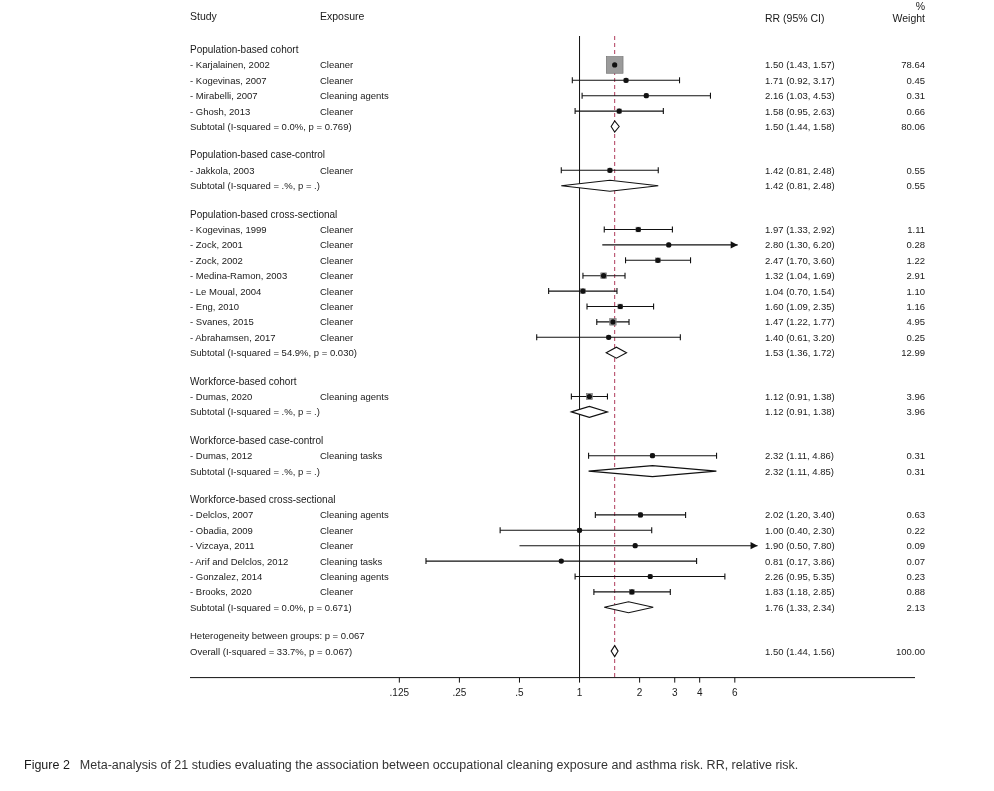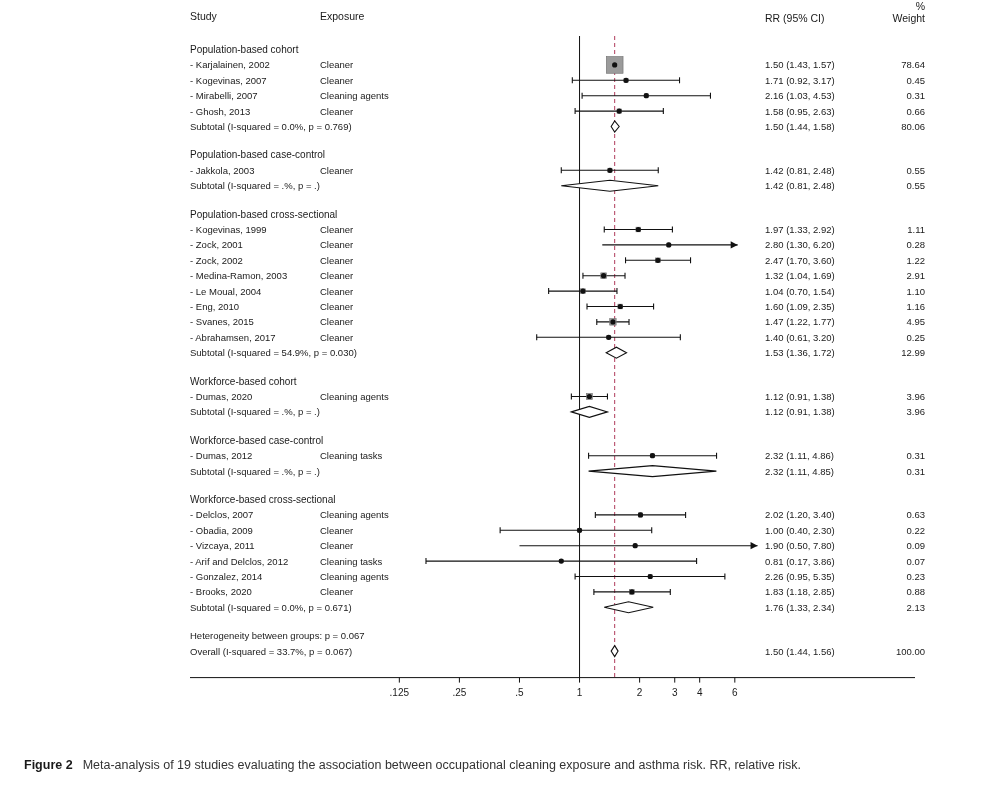--- a/index.html
+++ b/index.html
@@ -41,7 +41,7 @@
     color: #1a1a1a;
   }
   .caption .cap-label {
-    font-weight: bold;
+    font-weight: normal;
     margin-right: 10px;
     margin-top: 12px;
   }

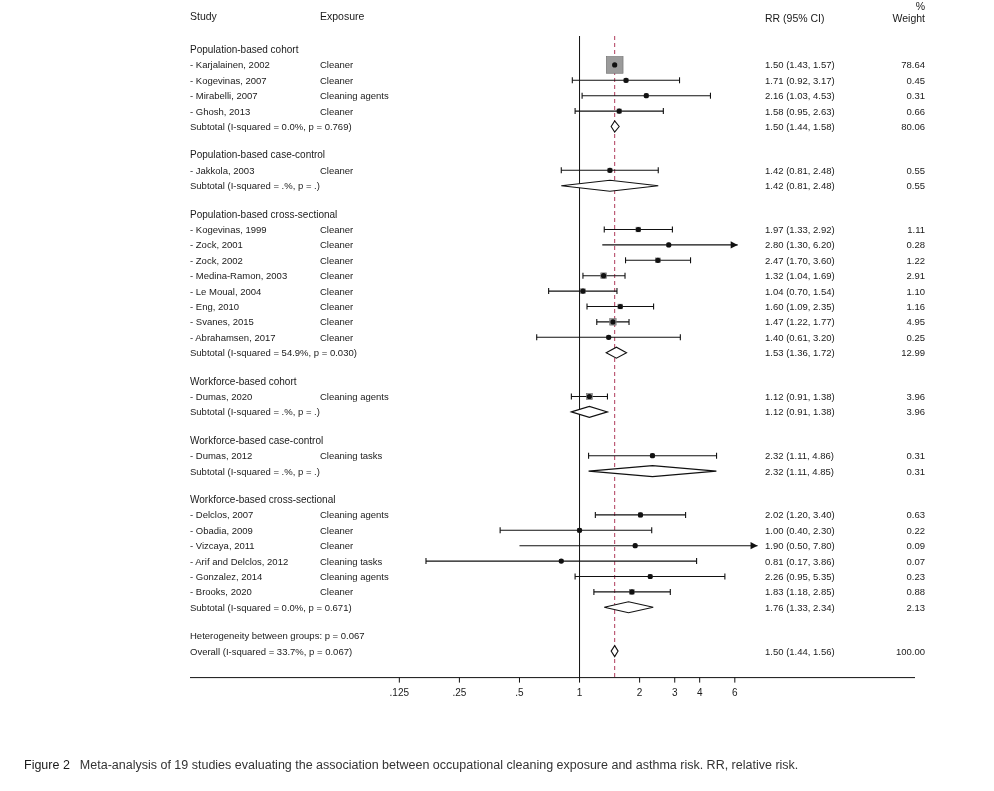--- a/index.html
+++ b/index.html
@@ -321,7 +321,7 @@
       </svg>
   </div>
   <div class="caption">
-    <span class="cap-label">Figure 2</span><span class="cap-text">Meta-analysis of 19 studies evaluating the association between occupational cleaning exposure and asthma risk. RR, relative risk.</span>
+    <span class="cap-label">Figure 2</span><span class="cap-text">Meta-analysis of 21 studies evaluating the association between occupational cleaning exposure and asthma risk. RR, relative risk.</span>
   </div>
 </div>
 

